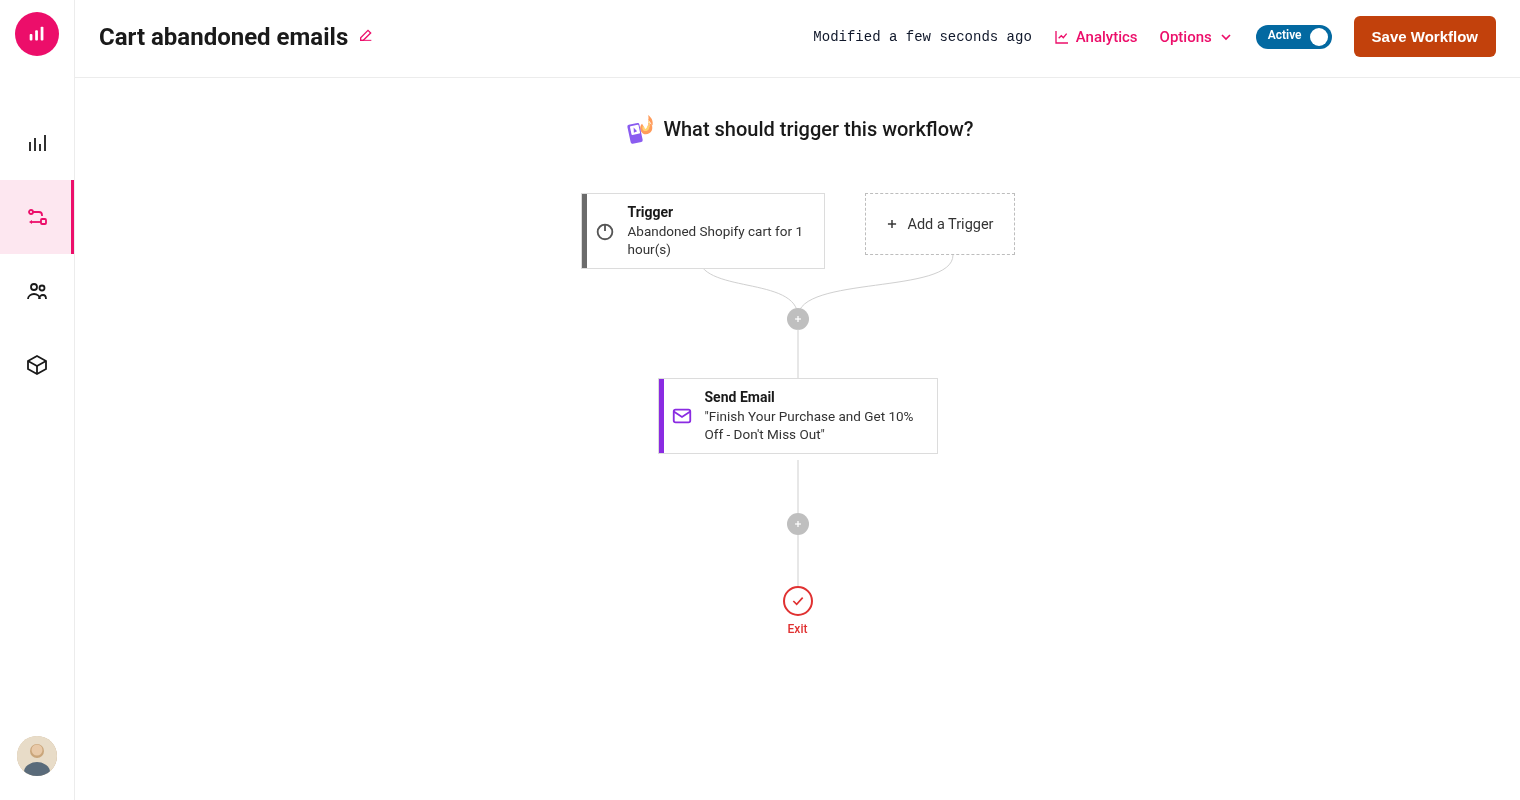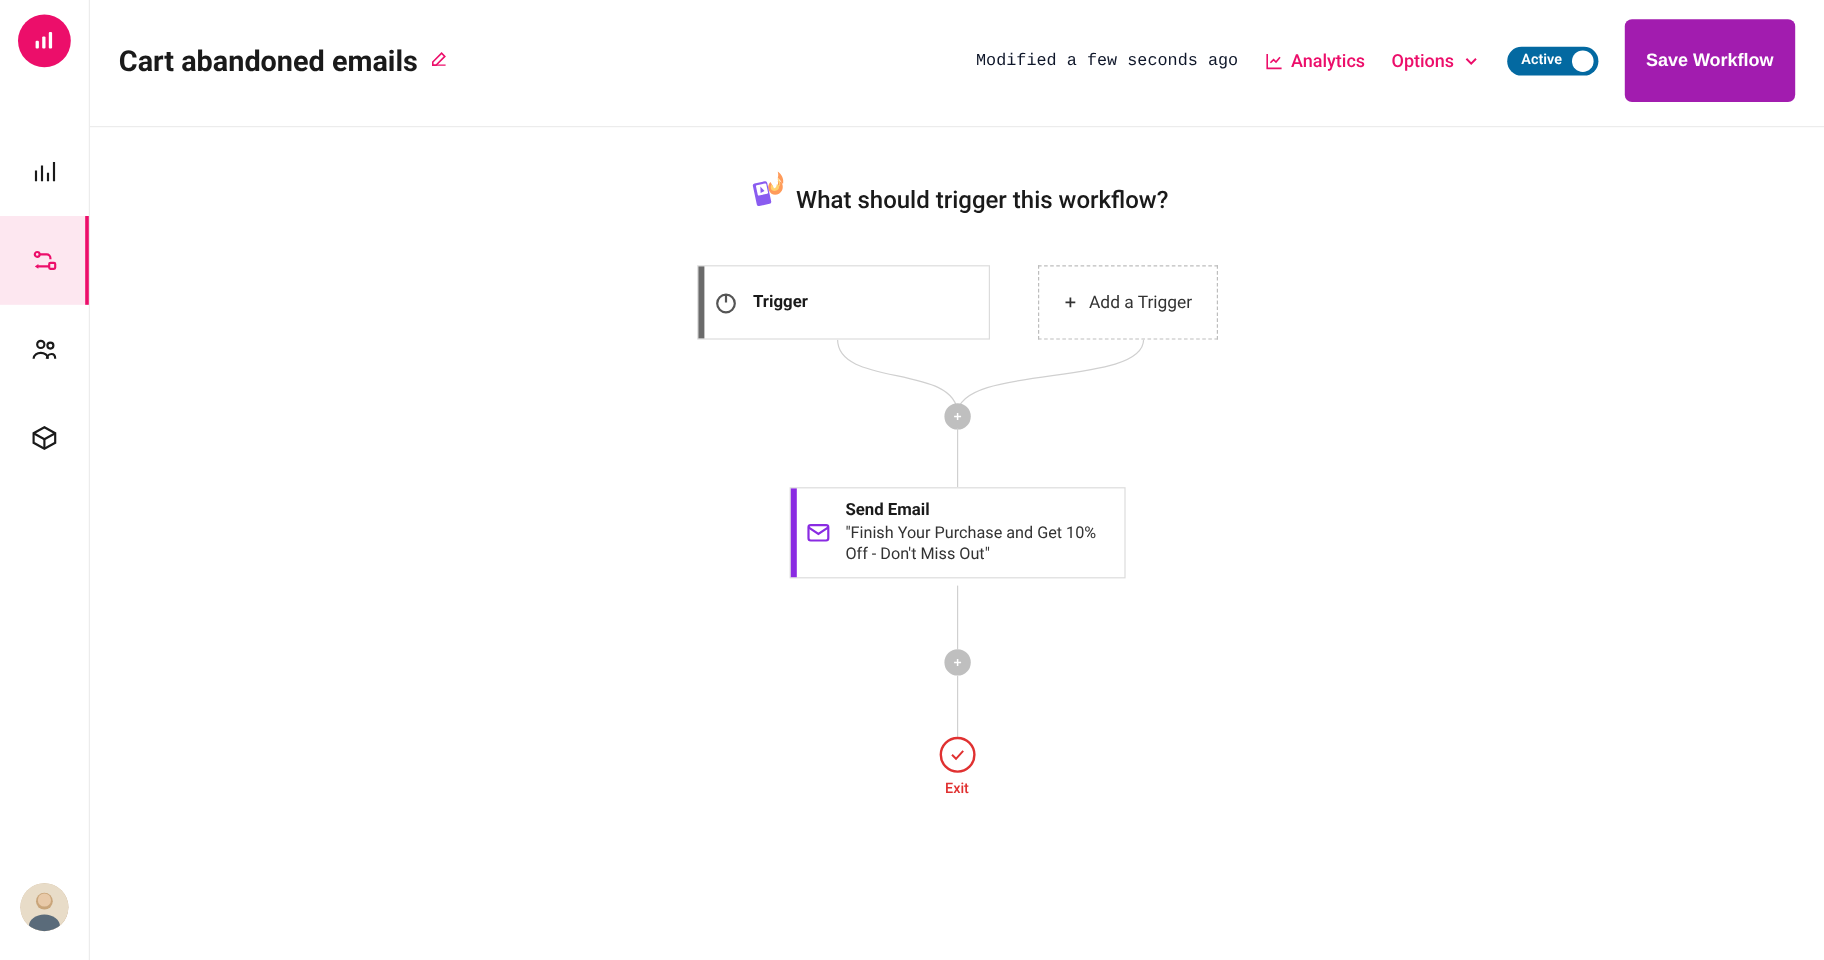--- a/index.html
+++ b/index.html
@@ -39,7 +39,7 @@
 .toggle { display: inline-flex; align-items: flex-start; background: #0369a1; border-radius: 999px; padding: 3px 4px 3px 12px; gap: 8px; cursor: pointer; }
 .toggle-label { color: #fff; font-size: 12px; font-weight: 600; }
 .toggle-knob { width: 18px; height: 18px; border-radius: 50%; background: #fff; }
-.save-btn { background: #a21caf; color: #fff; border: none; padding: 26px 18px; border-radius: 6px; font-size: 15px; font-weight: 600; cursor: pointer; }
+.save-btn { background: #c2410c; color: #fff; border: none; padding: 12px 18px; border-radius: 6px; font-size: 15px; font-weight: 600; cursor: pointer; }
 
 
 .canvas { flex: 1; position: relative; overflow: hidden; }

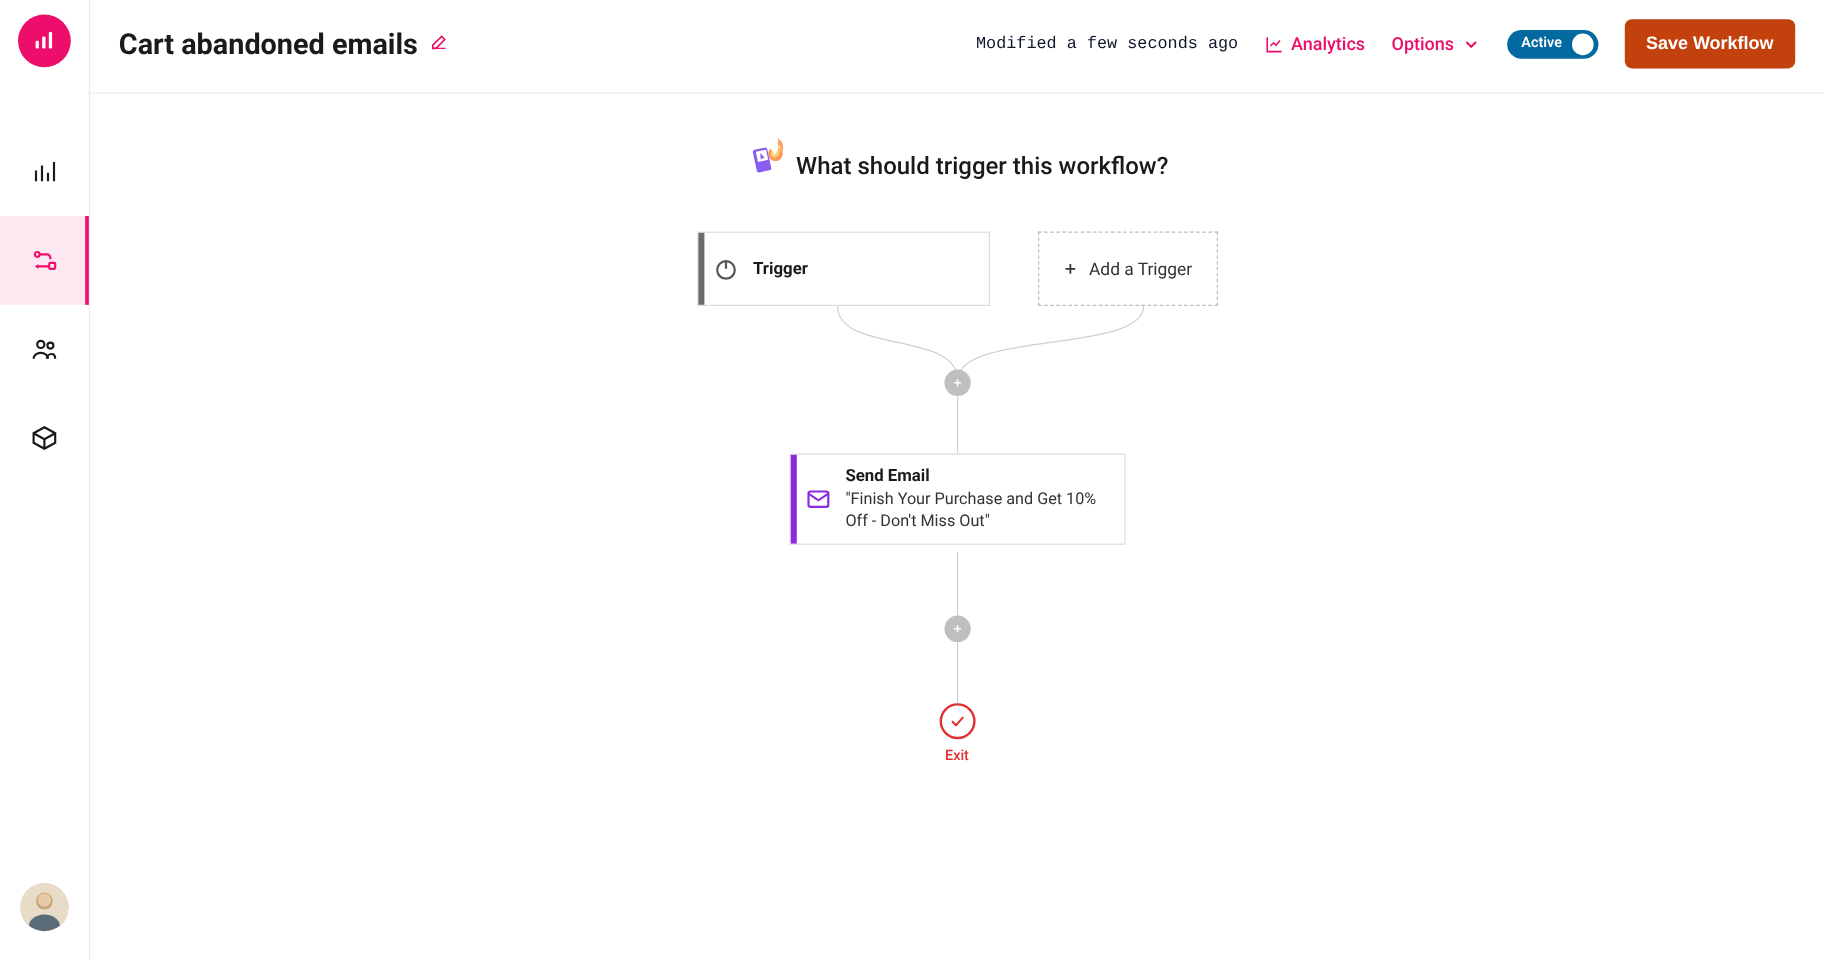--- a/index.html
+++ b/index.html
@@ -44,7 +44,7 @@
 
 .canvas { flex: 1; position: relative; overflow: hidden; }
 
-.hero { position: absolute; top: 30px; left: 50%; transform: translateX(-50%); display: flex; align-items: flex-end; gap: 0; }
+.hero { position: absolute; top: 30px; left: 50%; transform: translateX(-50%); display: flex; align-items: center; gap: 0; }
 .hero-icon { width: 42px; height: 42px; }
 .hero-text { font-size: 20px; font-weight: 500; color: #1a1a1a; }
 

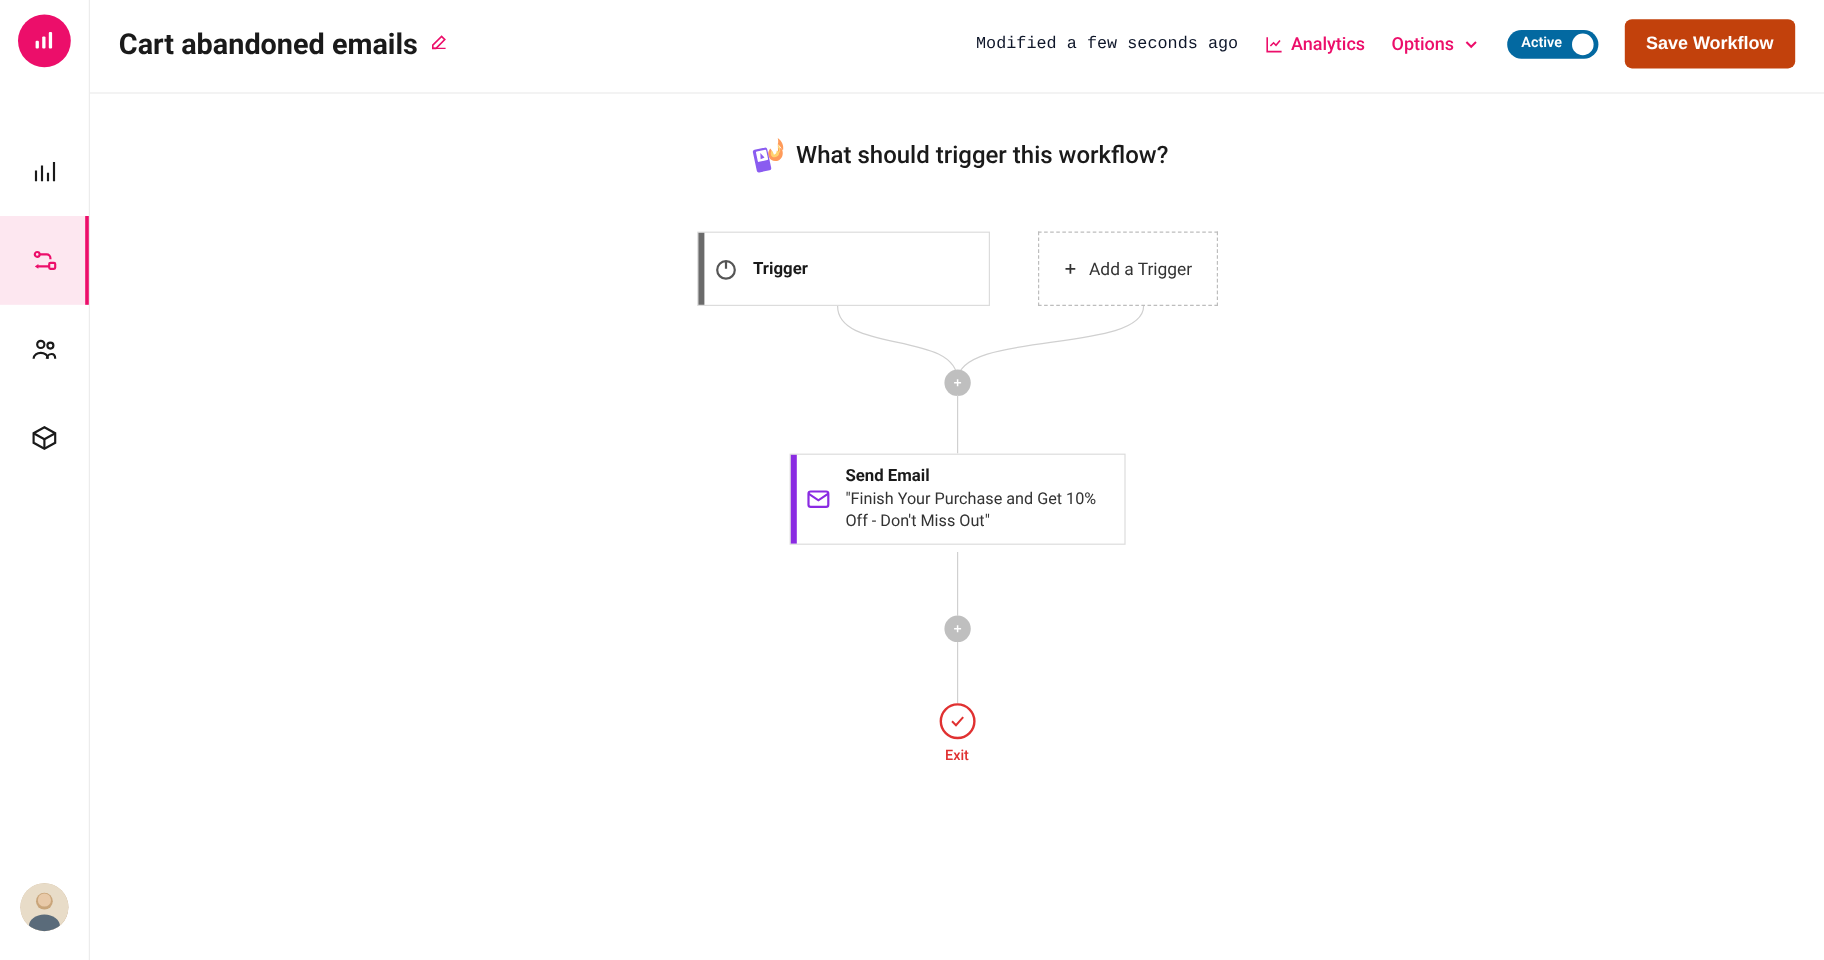--- a/index.html
+++ b/index.html
@@ -207,6 +207,7 @@
           </span>
           <span class="node-body">
             <span class="node-title">Trigger</span>
+            <span class="node-desc">Abandoned Shopify cart for 1 hour(s)</span>
           </span>
         </div>
         <div class="add-trigger-card">

